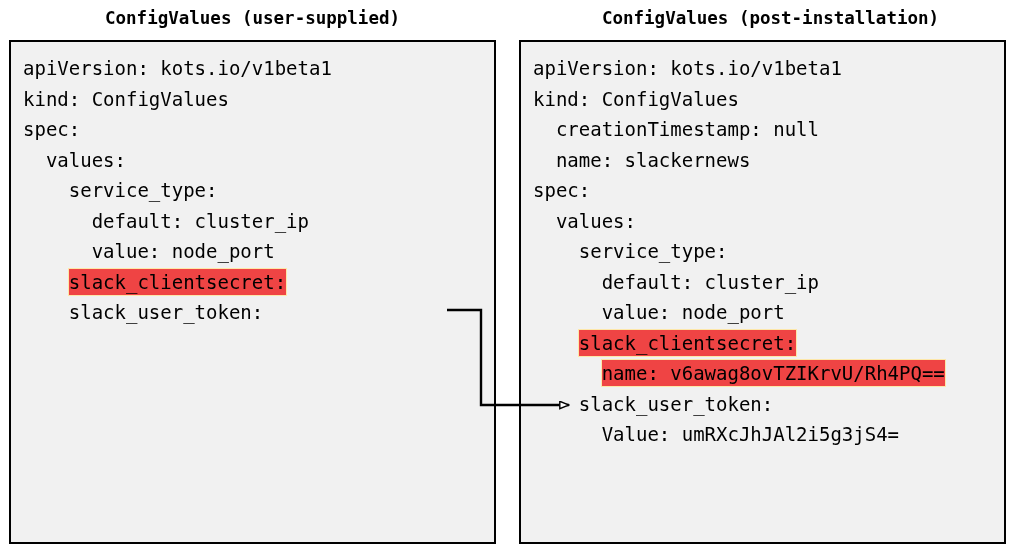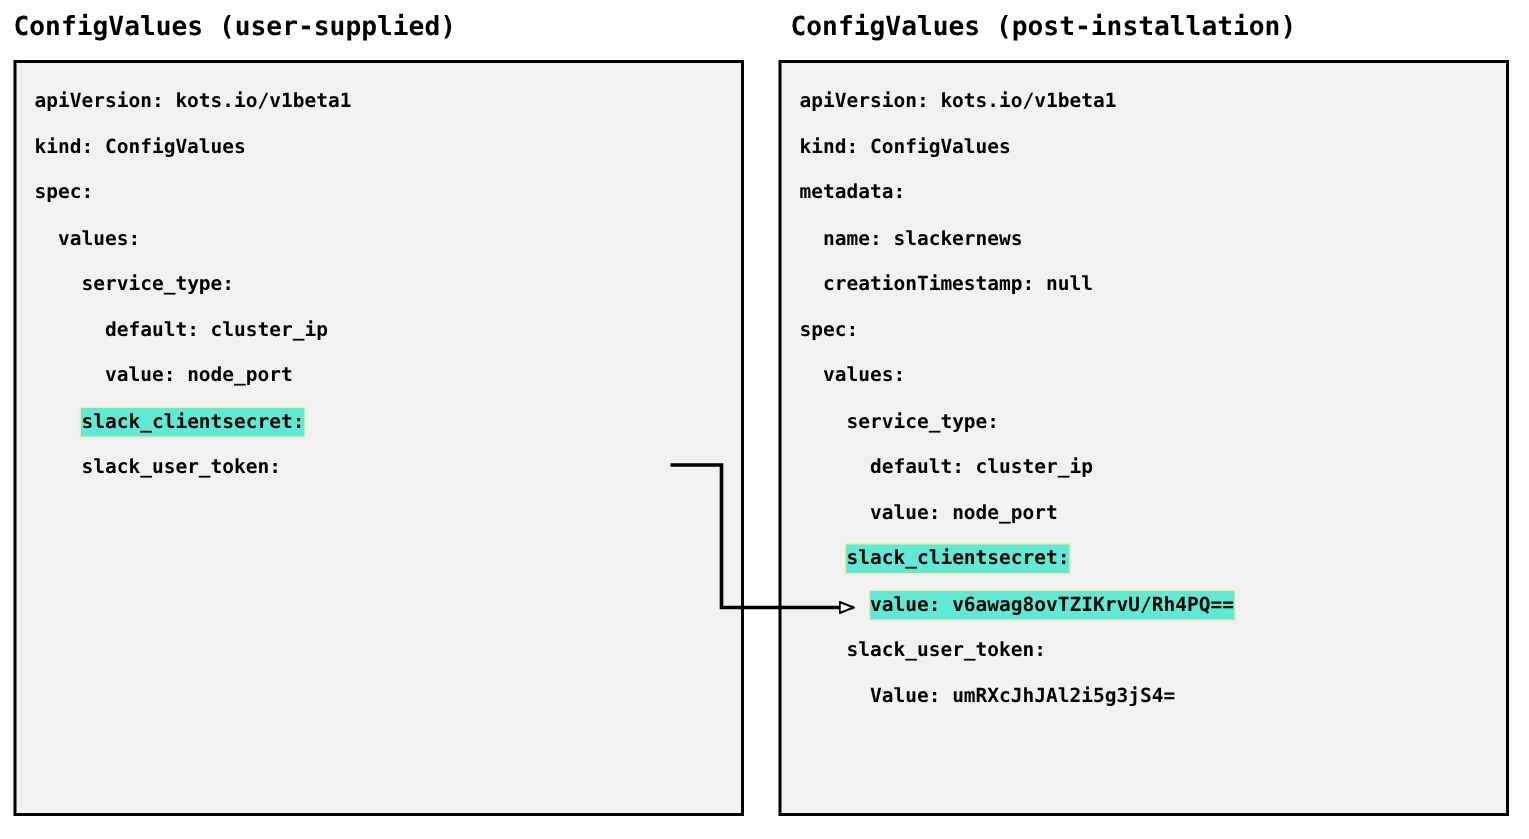--- a/index.html
+++ b/index.html
@@ -25,6 +25,7 @@
     color: #000000;
     letter-spacing: 0px;
     white-space: pre;
+    text-align: center;
   }
   #title-left  { left: 9px;   width: 487px; }
   #title-right { left: 527px; width: 487px; }

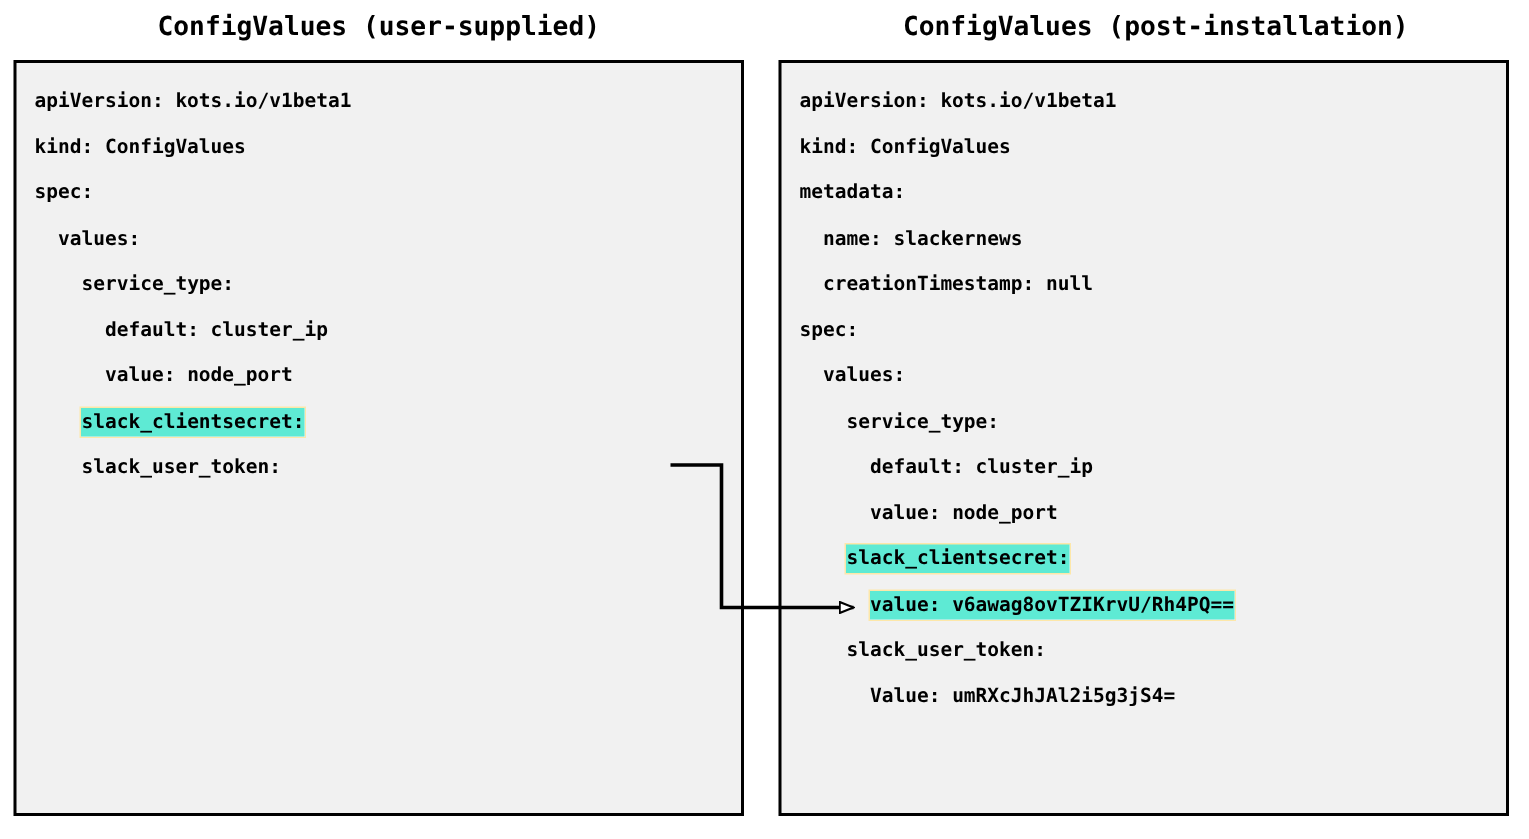--- a/index.html
+++ b/index.html
@@ -53,8 +53,8 @@
     height: 30.5px;
     line-height: 30.5px;
     font-family: "DejaVu Sans Mono", "Liberation Mono", monospace;
-    font-size: 13px;
-    font-weight: bold;
+    font-size: 19px;
+    font-weight: normal;
     color: #000000;
     white-space: pre;
   }

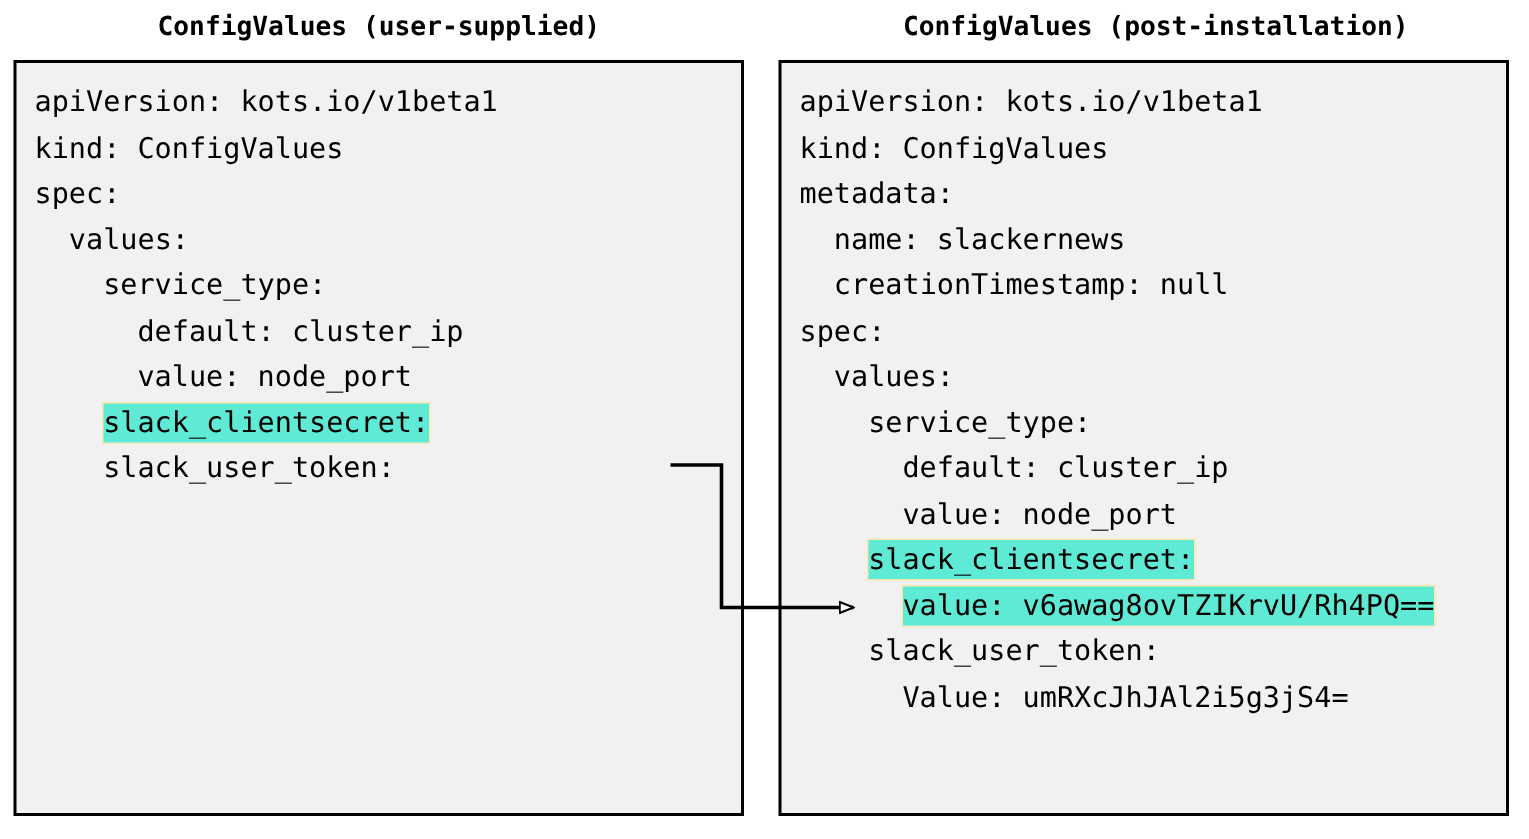--- a/index.html
+++ b/index.html
@@ -102,7 +102,6 @@
   <div class="code-body" id="code-right">
       <div class="code-line"><span class="seg">apiVersion: kots.io/v1beta1</span></div>
       <div class="code-line"><span class="seg">kind: ConfigValues</span></div>
-      <div class="code-line"><span class="seg">metadata:</span></div>
       <div class="code-line"><span class="indent">  </span><span class="seg">name: slackernews</span></div>
       <div class="code-line"><span class="indent">  </span><span class="seg">creationTimestamp: null</span></div>
       <div class="code-line"><span class="seg">spec:</span></div>

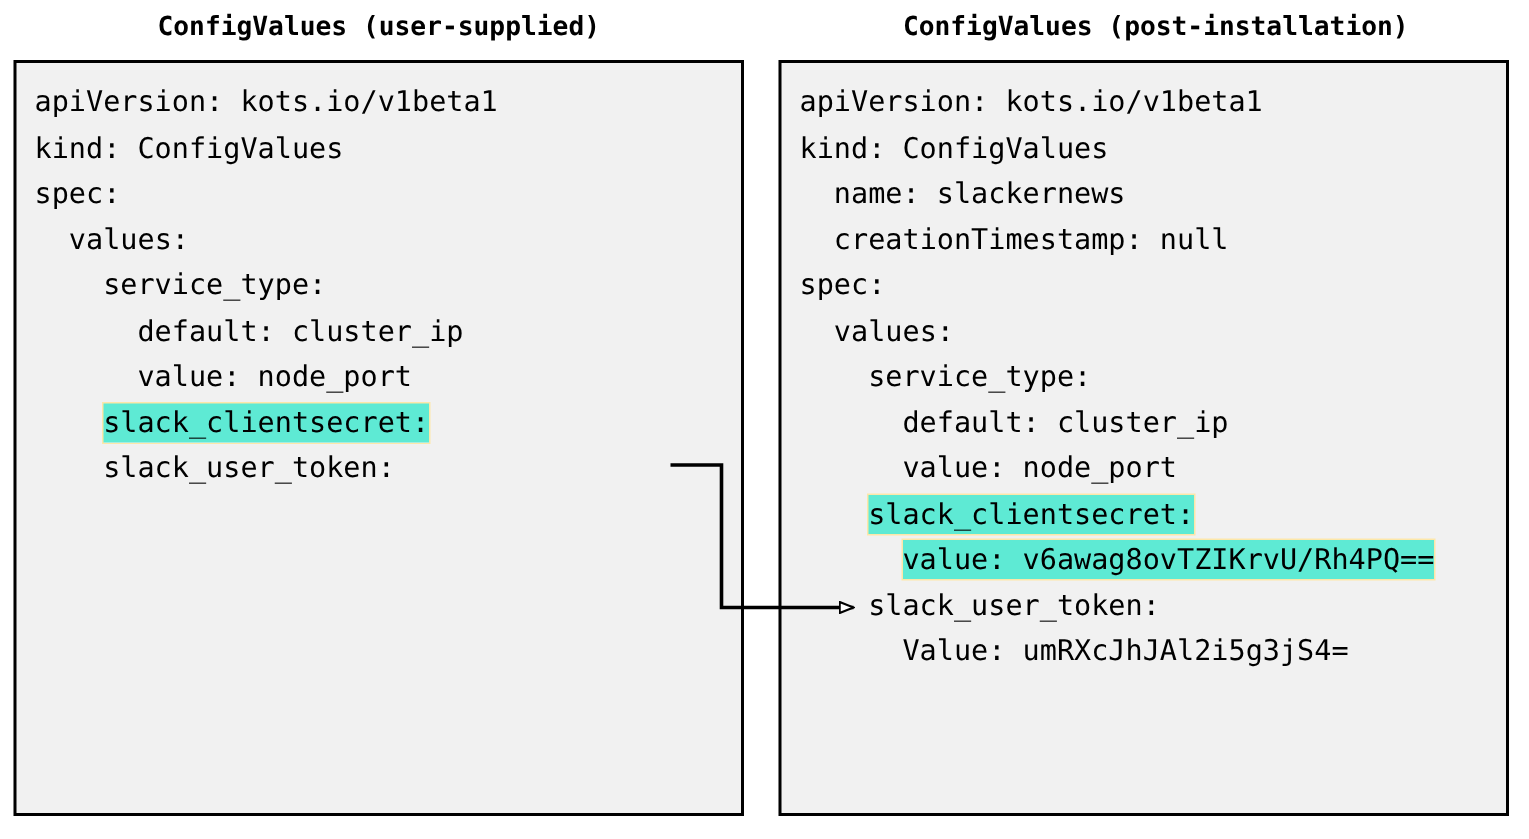--- a/index.html
+++ b/index.html
@@ -102,8 +102,8 @@
   <div class="code-body" id="code-right">
       <div class="code-line"><span class="seg">apiVersion: kots.io/v1beta1</span></div>
       <div class="code-line"><span class="seg">kind: ConfigValues</span></div>
+      <div class="code-line"><span class="indent">  </span><span class="seg">creationTimestamp: null</span></div>
       <div class="code-line"><span class="indent">  </span><span class="seg">name: slackernews</span></div>
-      <div class="code-line"><span class="indent">  </span><span class="seg">creationTimestamp: null</span></div>
       <div class="code-line"><span class="seg">spec:</span></div>
       <div class="code-line"><span class="indent">  </span><span class="seg">values:</span></div>
       <div class="code-line"><span class="indent">    </span><span class="seg">service_type:</span></div>

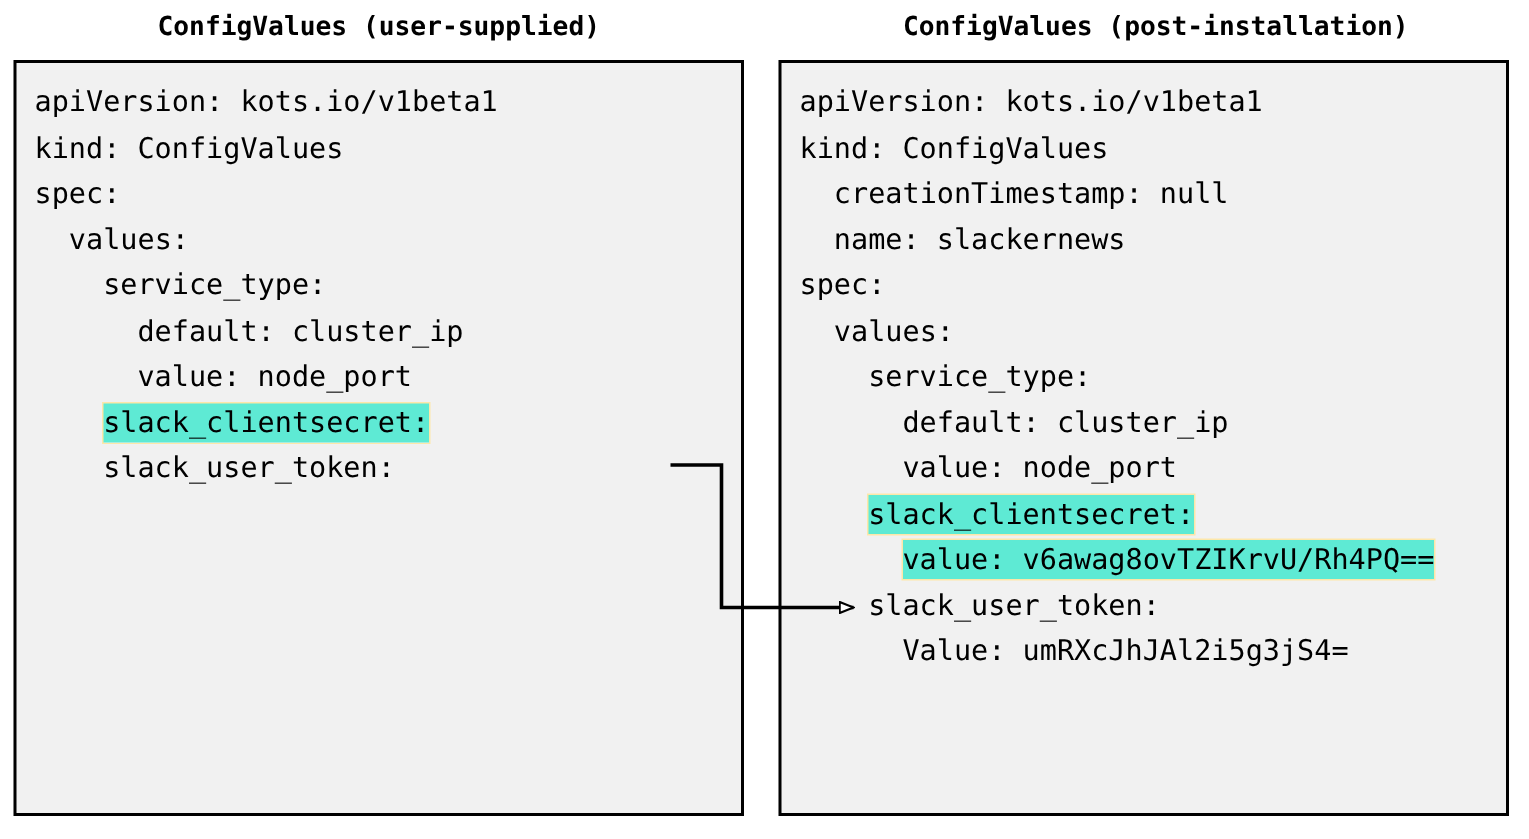--- a/index.html
+++ b/index.html
@@ -63,7 +63,7 @@
     padding: 2px 0;
   }
   .code-line.hl > span.seg {
-    background: #5eead4;
+    background: #ef4444;
     box-shadow: 0 0 0 1px #fde7a9;
   }
 

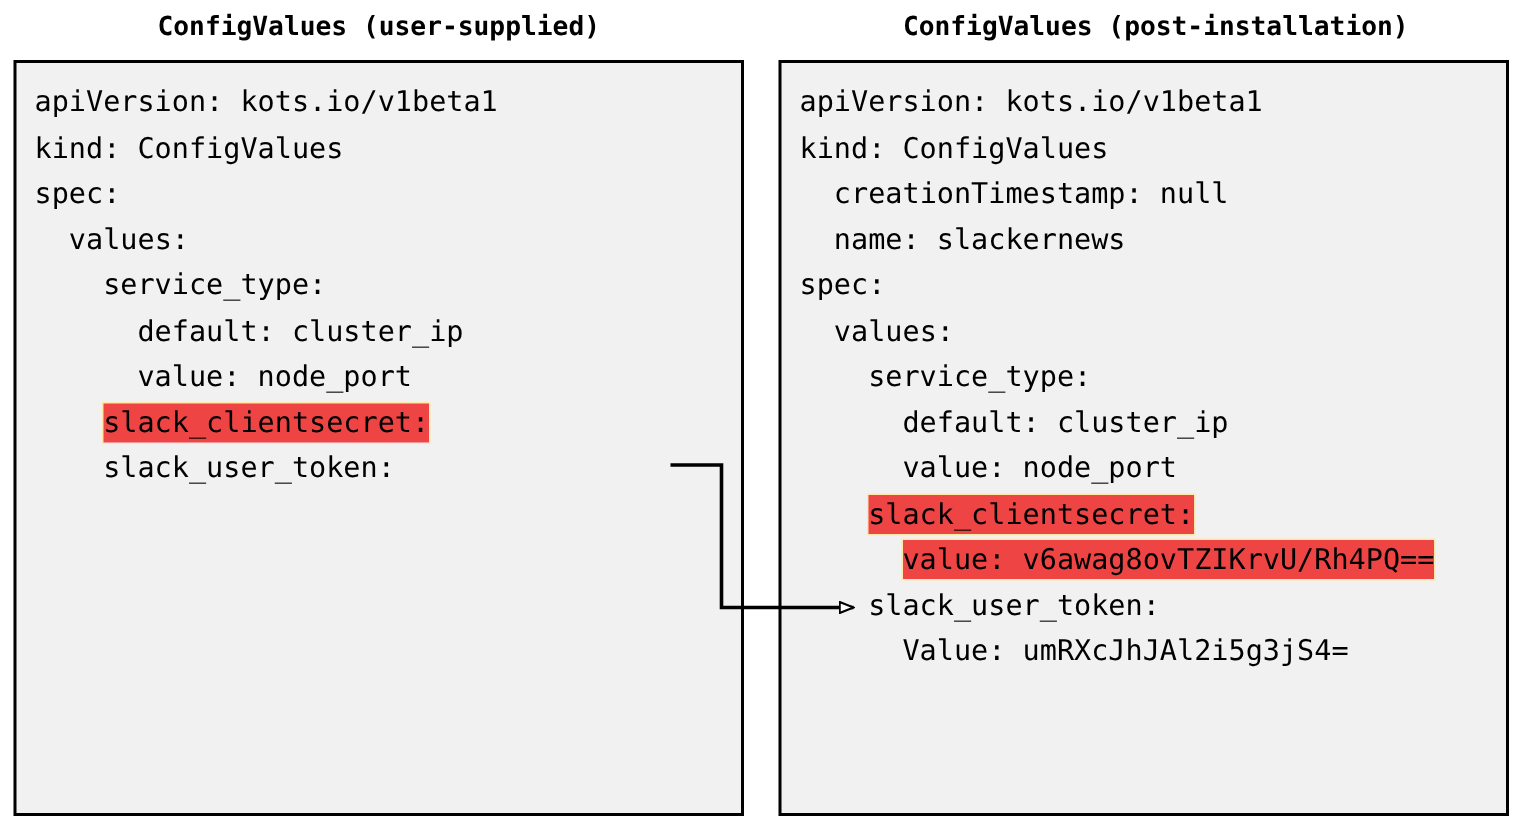--- a/index.html
+++ b/index.html
@@ -110,7 +110,7 @@
       <div class="code-line"><span class="indent">      </span><span class="seg">default: cluster_ip</span></div>
       <div class="code-line"><span class="indent">      </span><span class="seg">value: node_port</span></div>
       <div class="code-line hl"><span class="indent">    </span><span class="seg">slack_clientsecret:</span></div>
-      <div class="code-line hl"><span class="indent">      </span><span class="seg">value: v6awag8ovTZIKrvU/Rh4PQ==</span></div>
+      <div class="code-line hl"><span class="indent">      </span><span class="seg">name: v6awag8ovTZIKrvU/Rh4PQ==</span></div>
       <div class="code-line"><span class="indent">    </span><span class="seg">slack_user_token:</span></div>
       <div class="code-line"><span class="indent">      </span><span class="seg">Value: umRXcJhJAl2i5g3jS4=</span></div>
     </div>

